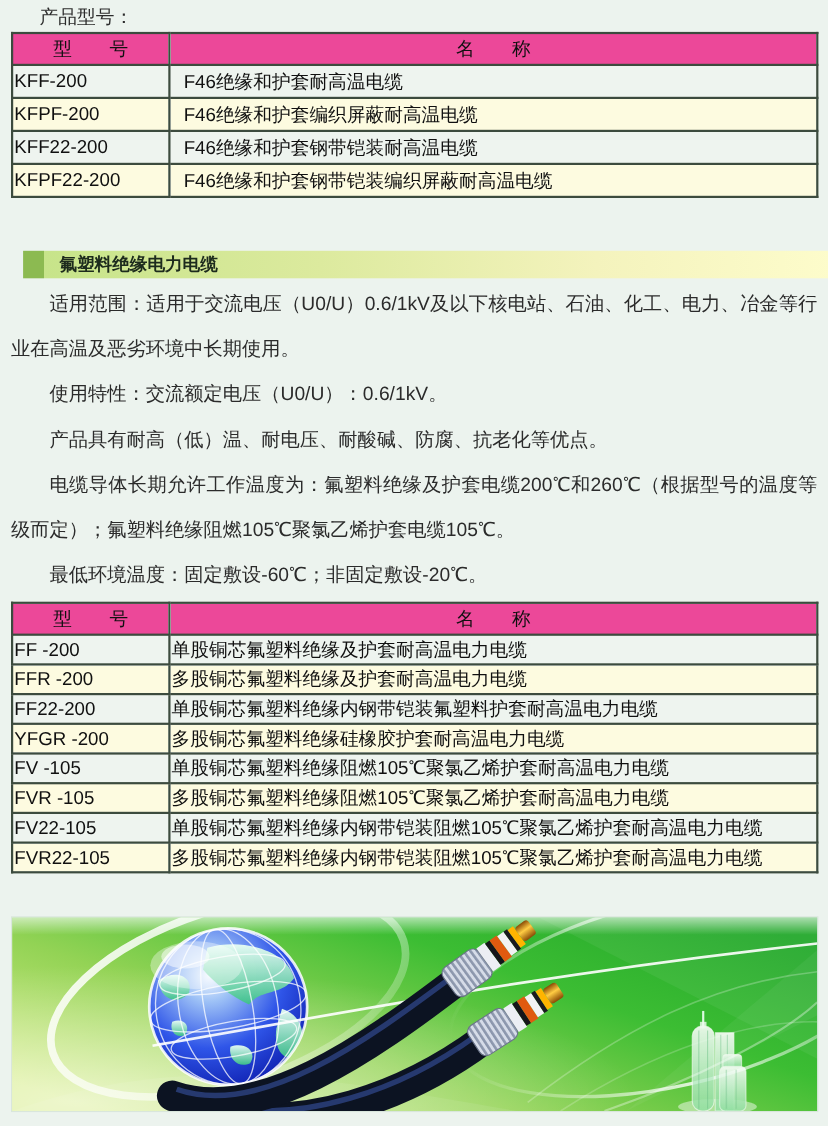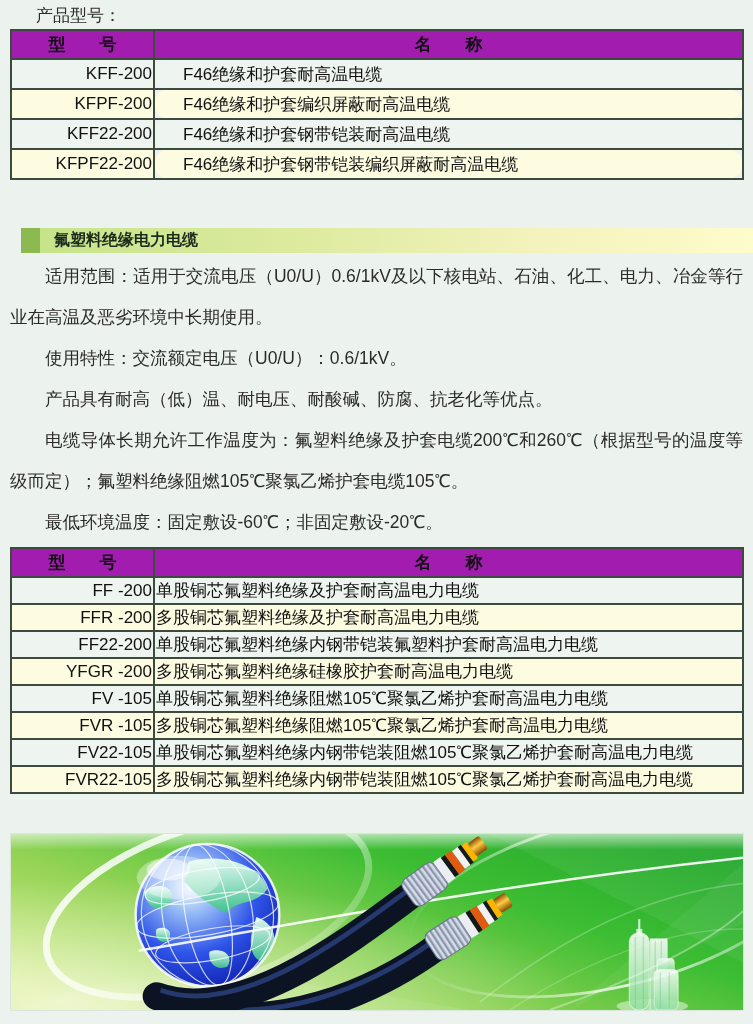--- a/index.html
+++ b/index.html
@@ -23,7 +23,7 @@
     border:2px solid #3c4b3e;overflow:hidden;white-space:nowrap;
   }
   .model-table th{
-    background:#a21caf;font-weight:bold;height:25px;text-align:center;
+    background:#ec4899;font-weight:normal;height:25px;text-align:center;
   }
   .t1 td{height:26px;}
   .t2 td{height:22px;}

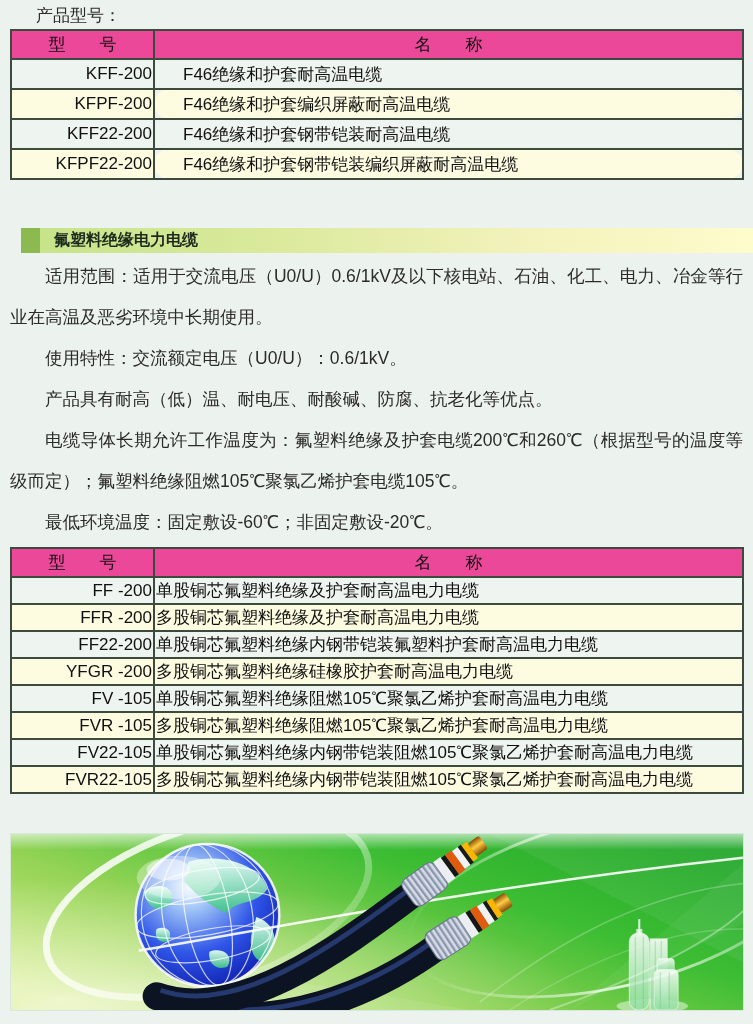--- a/index.html
+++ b/index.html
@@ -28,7 +28,7 @@
   .t1 td{height:26px;}
   .t2 td{height:22px;}
   .col-model{width:143px;}
-  td.model{text-align:right;}
+  td.model{text-align:left;}
   .t1 td.name{text-align:left;padding-left:28px;border-radius:15px;}
   .t2 td.name{text-align:left;}
   .model-table tbody tr:nth-child(odd){background:#eef4ef;}

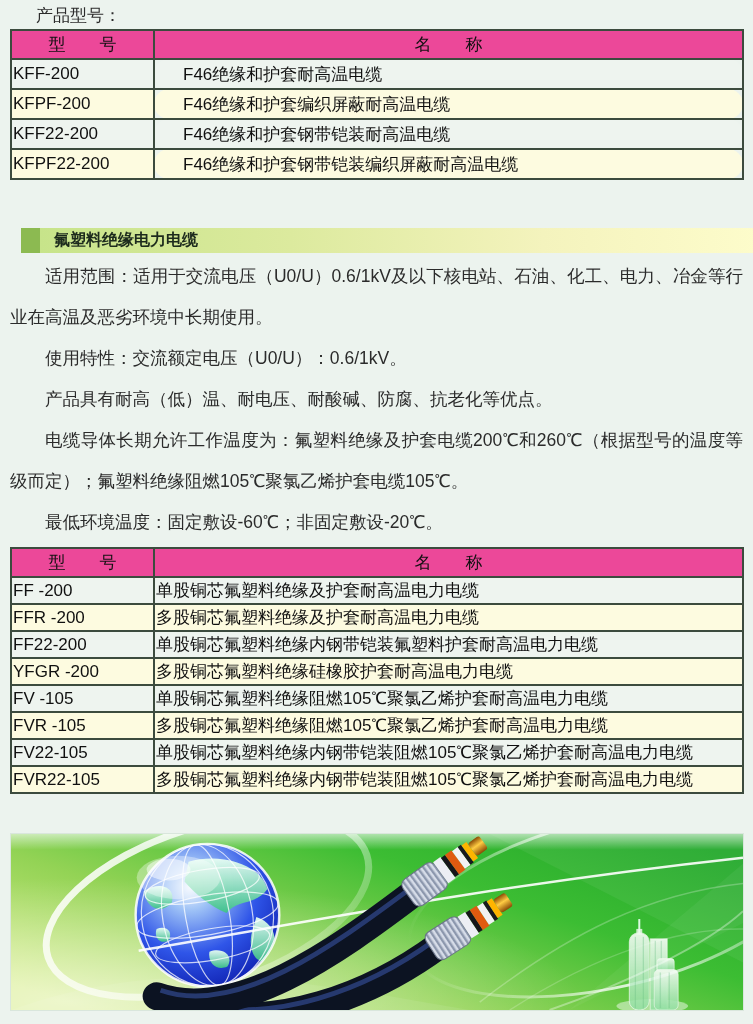--- a/index.html
+++ b/index.html
@@ -29,7 +29,7 @@
   .t2 td{height:22px;}
   .col-model{width:143px;}
   td.model{text-align:left;}
-  .t1 td.name{text-align:left;padding-left:28px;border-radius:15px;}
+  .t1 td.name{text-align:left;padding-left:12px;}
   .t2 td.name{text-align:left;}
   .model-table tbody tr:nth-child(odd){background:#eef4ef;}
   .model-table tbody tr:nth-child(even){background:#fdfbe0;}

